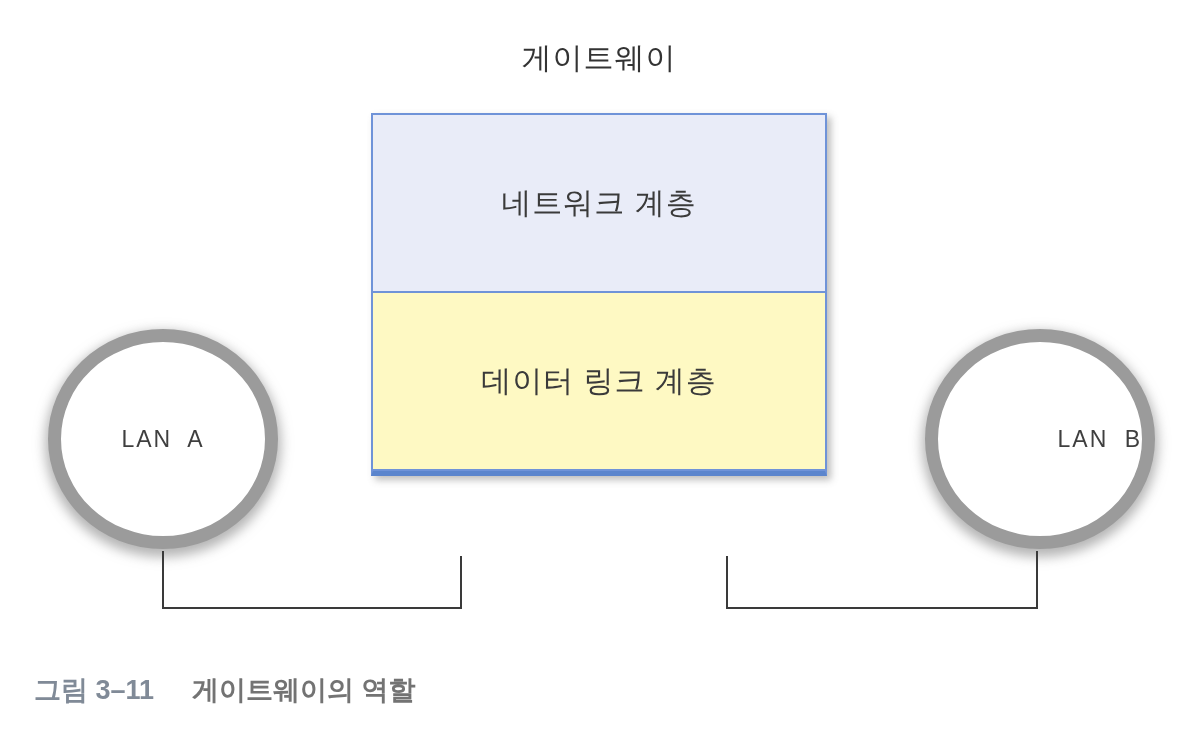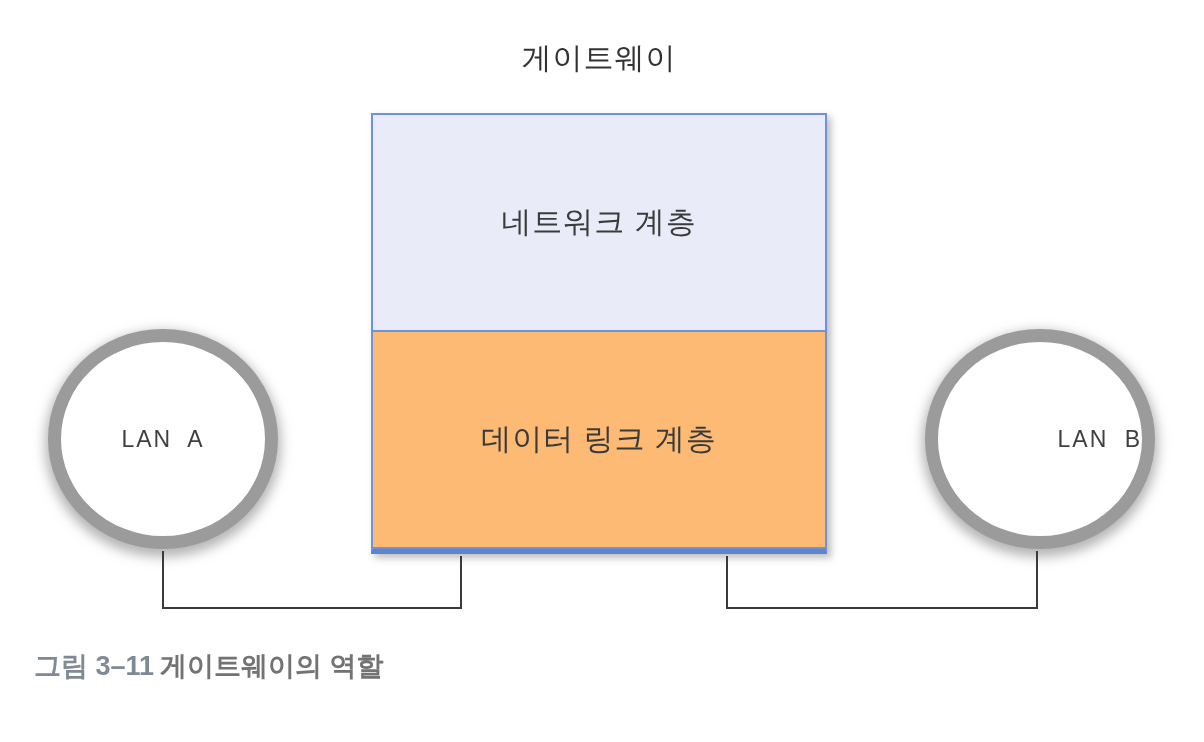--- a/index.html
+++ b/index.html
@@ -32,7 +32,7 @@
     left: 371px;
     top: 113px;
     width: 456px;
-    height: 441px;
+    height: 363px;
     box-sizing: border-box;
     border: 2px solid #6f93d8;
     border-bottom: 5px solid #5b85cd;

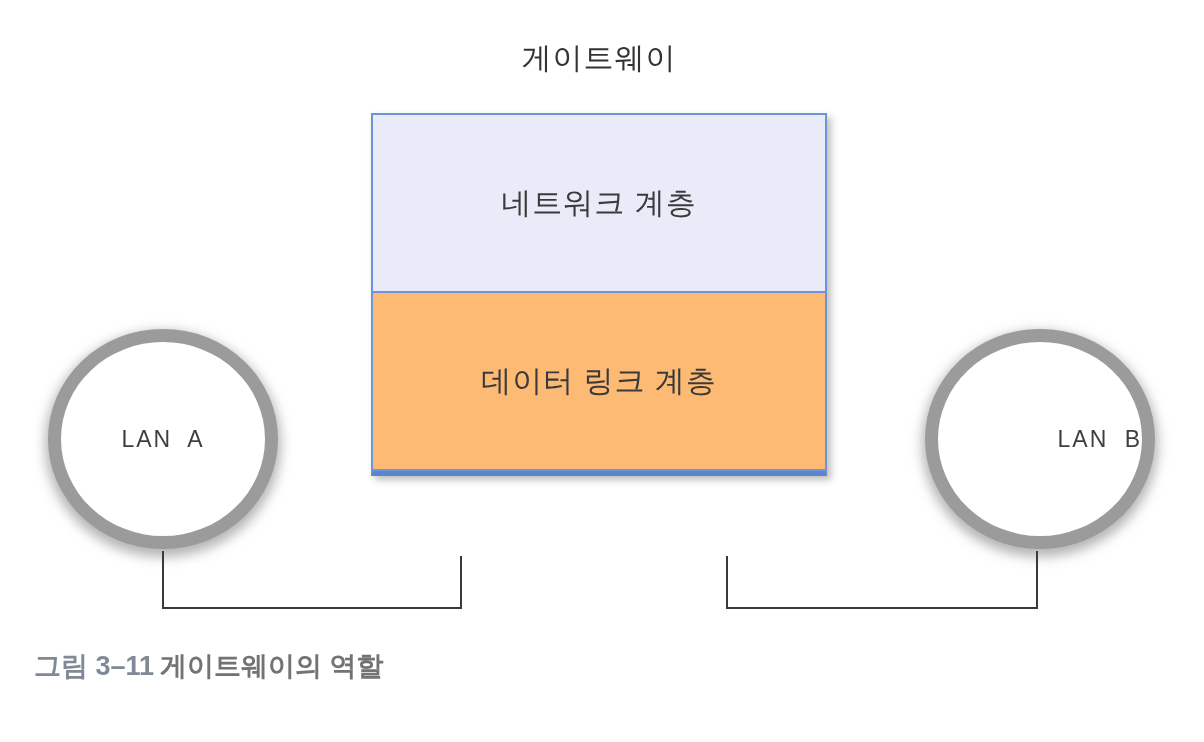--- a/index.html
+++ b/index.html
@@ -50,7 +50,7 @@
     letter-spacing: 1px;
   }
   .gw-row-1 { background: #e9ecf8; border-bottom: 2px solid #6f93d8; }
-  .gw-row-2 { background: #fdba74; border-bottom: 2px solid #6f93d8; }
+  .gw-row-2 { background: #fef9c3; border-bottom: 2px solid #6f93d8; }
   .gw-row-3 { background: #bfcaee; }
   
   .lan-circle {

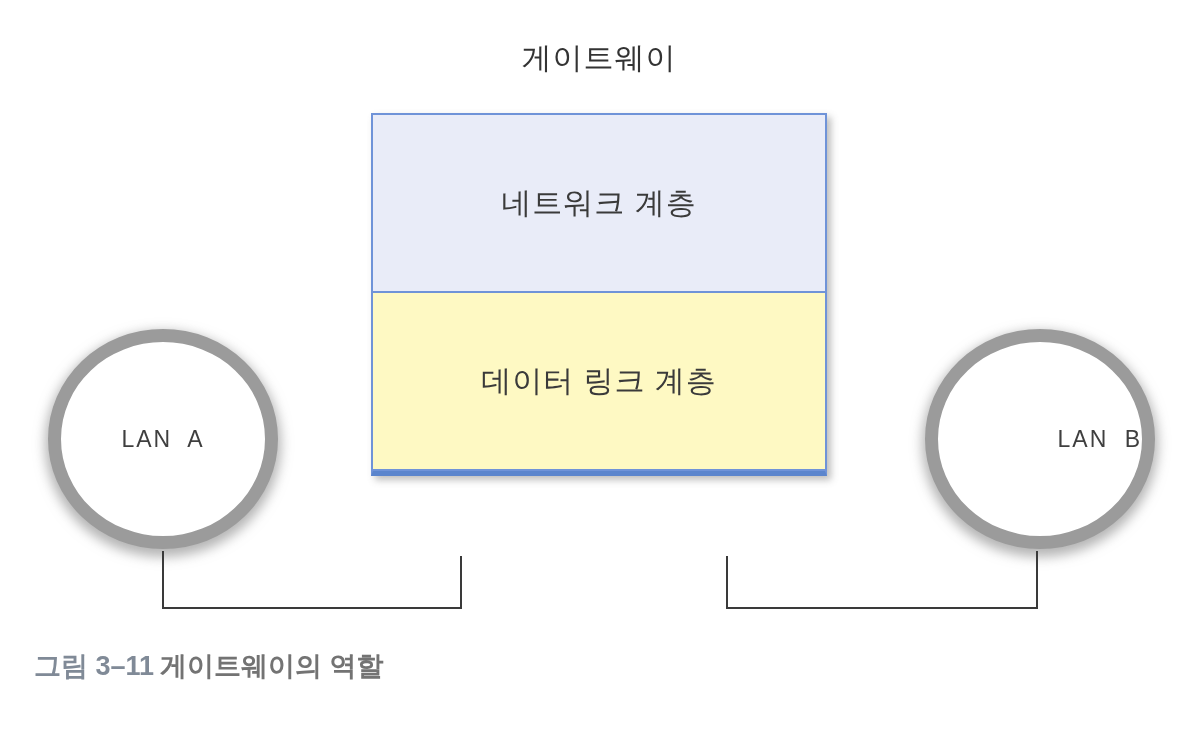--- a/index.html
+++ b/index.html
@@ -87,10 +87,10 @@
   .caption {
     position: absolute;
     left: 34px;
-    top: 648px;
+    top: 672px;
     display: flex;
     align-items: flex-end;
-    gap: 6px;
+    gap: 38px;
     font-weight: bold;
     font-size: 27px;
   }

